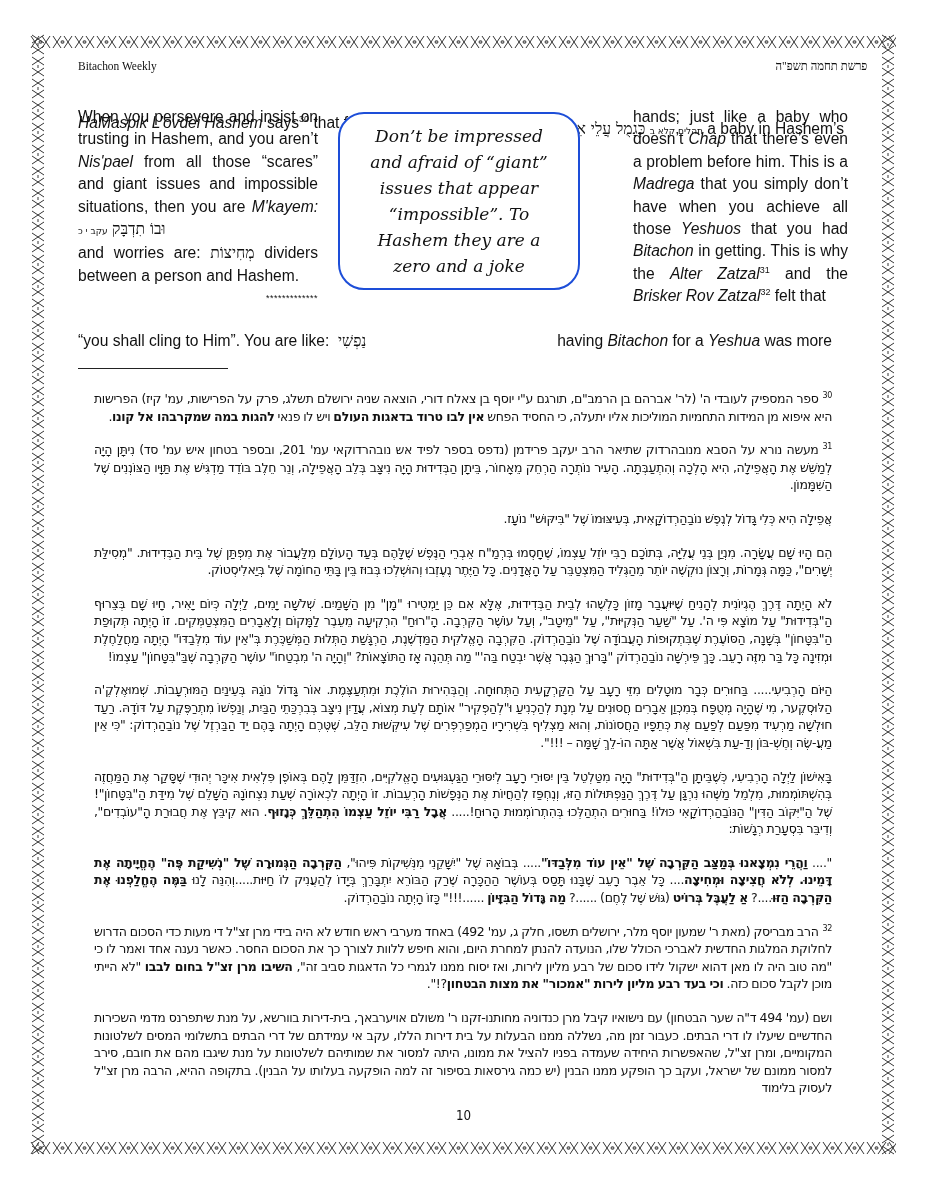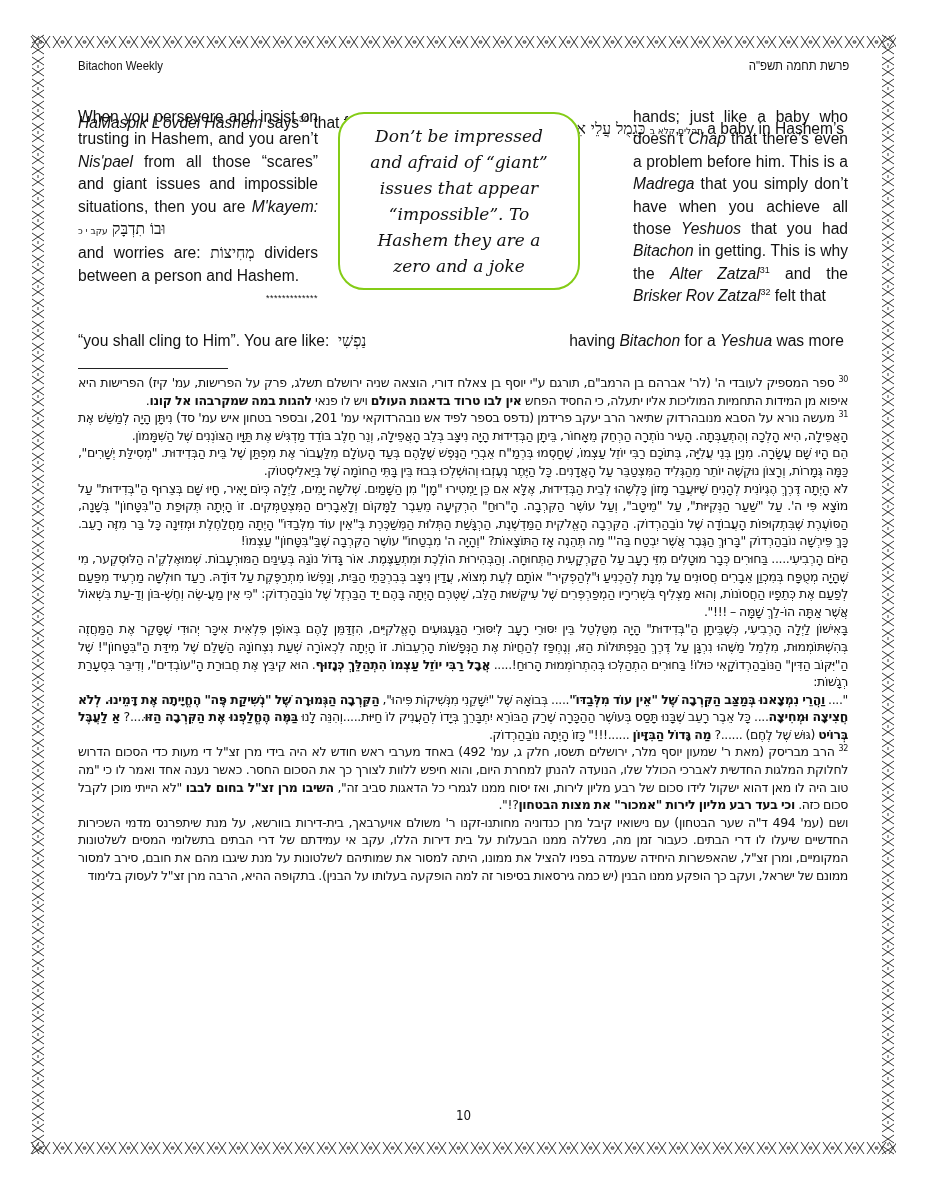--- a/index.html
+++ b/index.html
@@ -17,7 +17,7 @@
     .border-strip.right { right: 0; }
     .border-strip svg { width: 100%; height: 100%; display: block; }
 
-    .header { position: absolute; left: 78px; right: 78px; top: 58px; height: 20px; font-family: Liberation Sans, sans-serif; font-size: 13px; }
+    .header { position: absolute; left: 78px; right: 60px; top: 58px; height: 20px; font-family: Liberation Serif, serif; font-size: 13px; }
     .header .left { position: absolute; left: 0; top: 0; transform: scaleX(0.88); transform-origin: left; }
     .header .right { position: absolute; right: 0; top: 0; direction: rtl; transform: scaleX(0.88); transform-origin: right; }
 

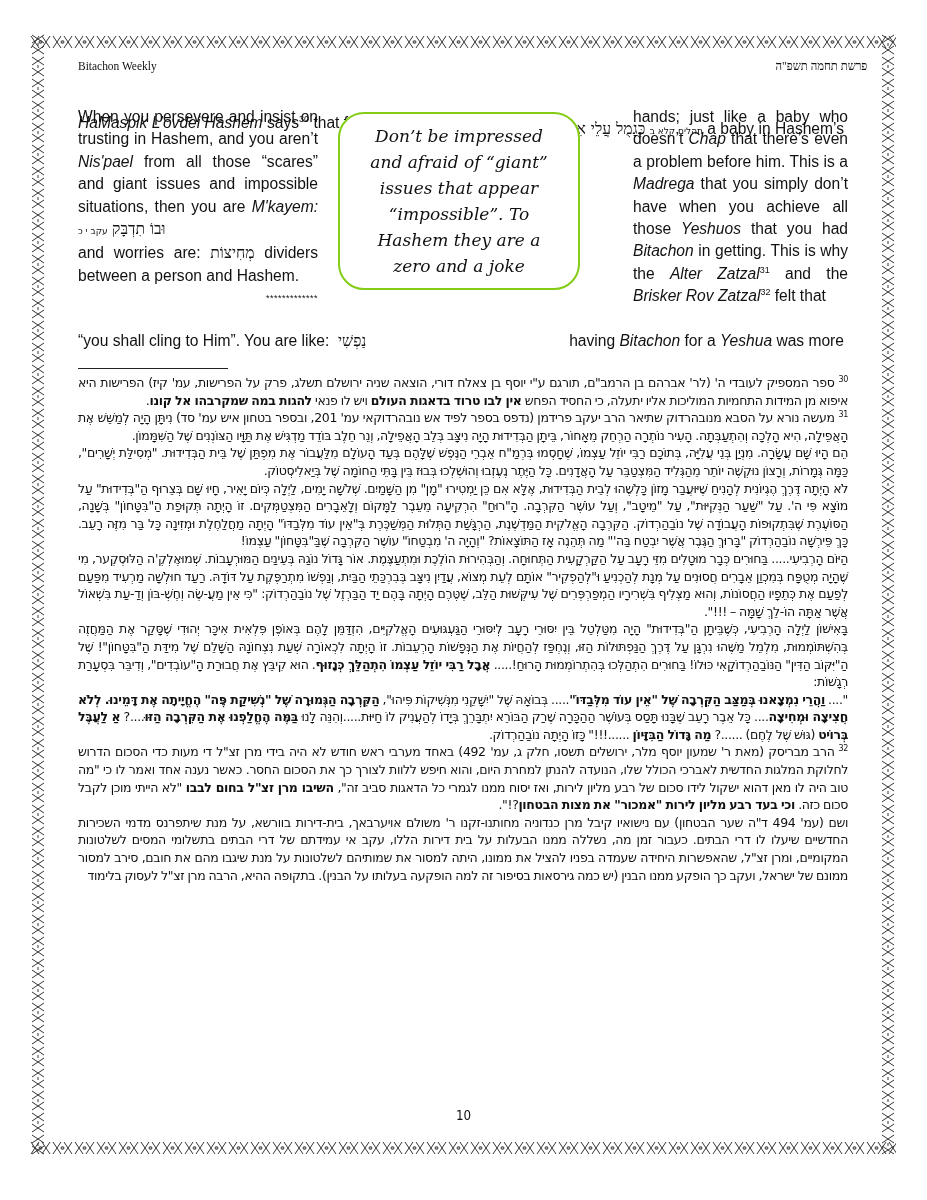--- a/index.html
+++ b/index.html
@@ -38,7 +38,7 @@
 
     .pullquote {
       position: absolute; left: 260px; top: 28px; width: 242px; height: 178px;
-      border: 2px solid #84cc16; border-radius: 26px; box-sizing: border-box;
+      border: 2px solid #1d4ed8; border-radius: 26px; box-sizing: border-box;
       display: flex; align-items: center; justify-content: center;
       background: #fff;
     }

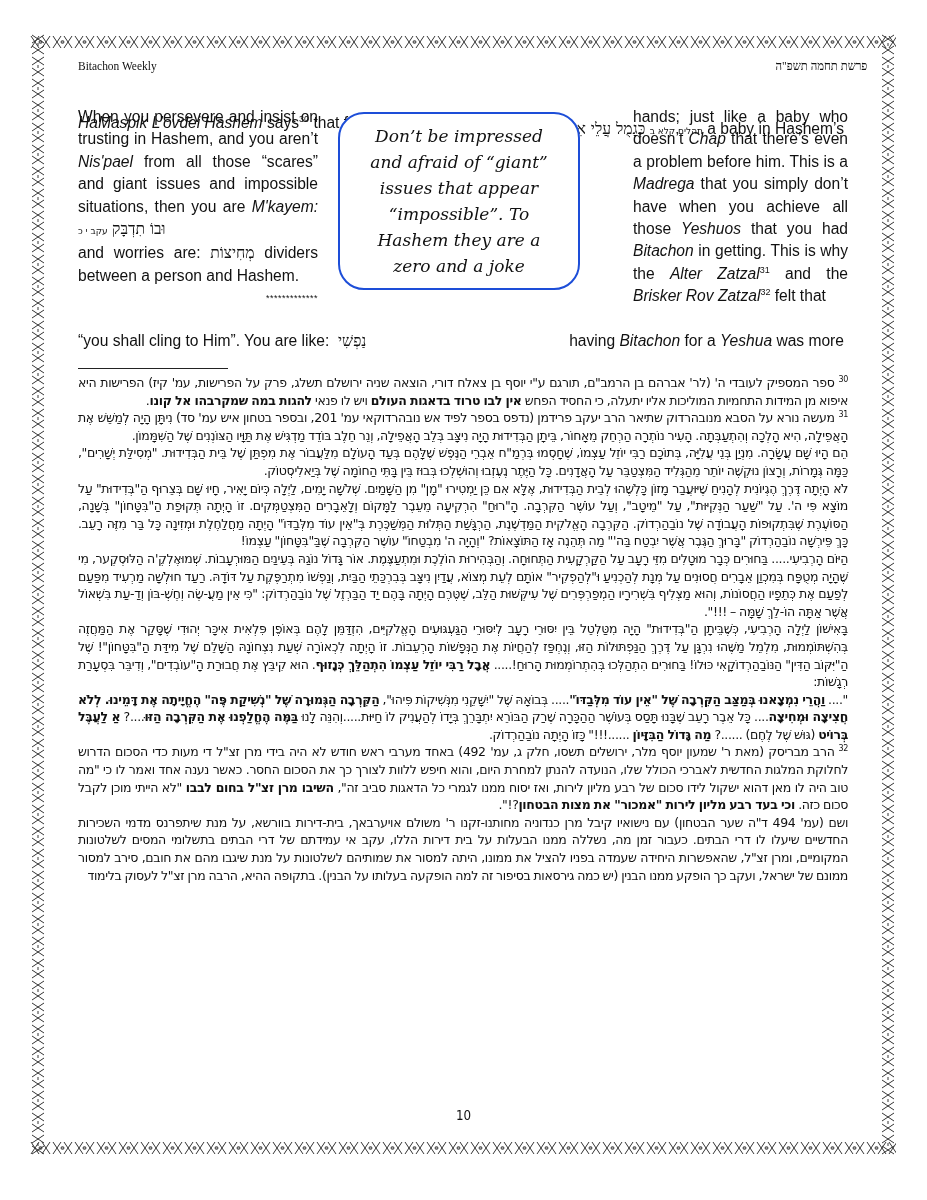--- a/index.html
+++ b/index.html
@@ -29,7 +29,7 @@
     .first-line .fl-right { position: absolute; right: 4px; margin-top: 34px; }
     .last-line { position: absolute; left: 0; top: 246px; width: 770px; white-space: nowrap; }
     .last-line .ll-left { position: absolute; left: 0; text-align: center; }
-    .last-line .ll-right { position: absolute; right: 4px; }
+    .last-line .ll-right { position: absolute; right: 16px; }
     .heb { font-family: "DejaVu Serif", serif; direction: rtl; unicode-bidi: isolate; }
     .heb-small { font-family: "DejaVu Sans", sans-serif; font-size: 9px; direction: rtl; unicode-bidi: isolate; }
     .stars { font-size: 9px; letter-spacing: 0.5px; float: right; }

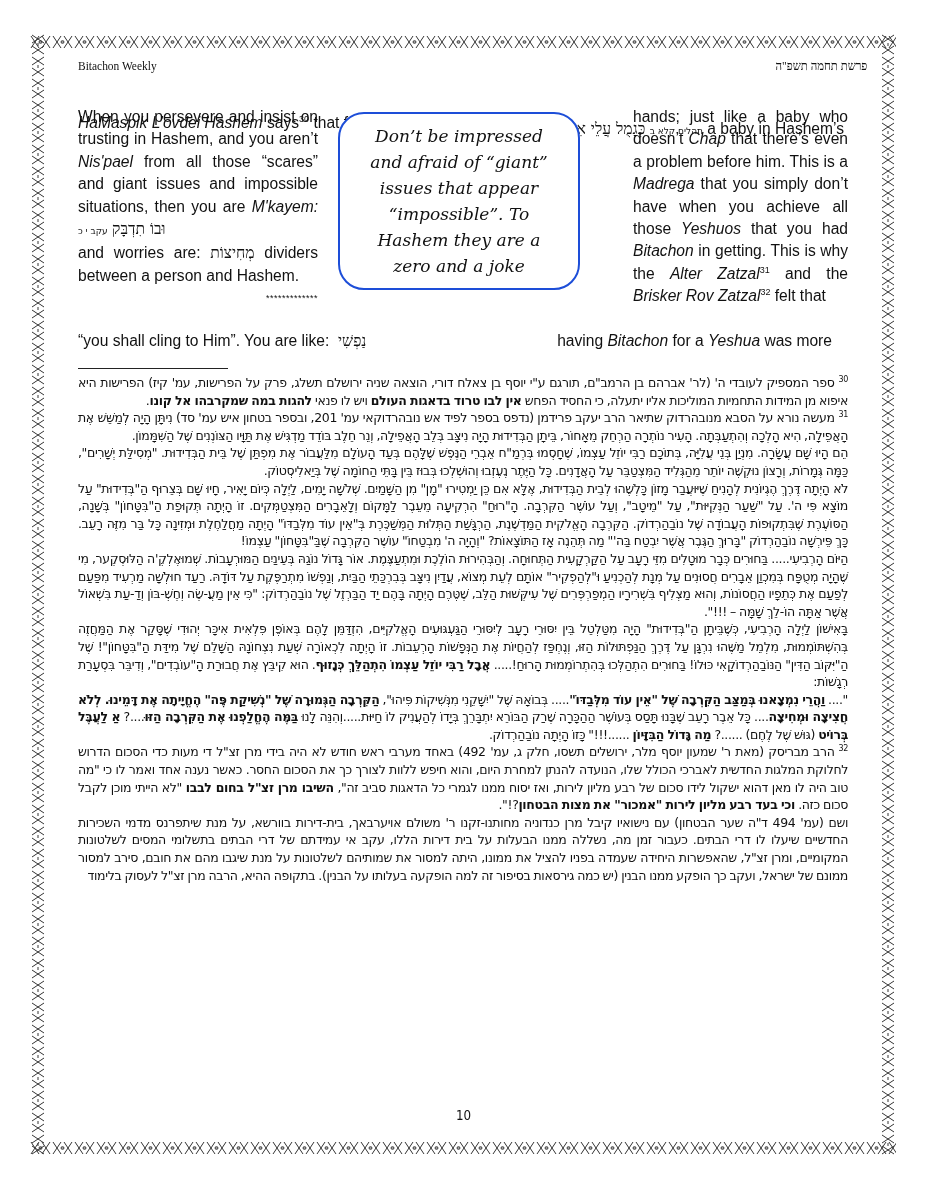--- a/index.html
+++ b/index.html
@@ -51,7 +51,7 @@
       direction: rtl; text-align: justify; font-family: "DejaVu Sans", sans-serif;
       font-size: 12.5px; line-height: 17.6px; letter-spacing: -0.35px; word-spacing: -0.5px;
     }
-    .footnotes p { margin: 0; }
+    .footnotes p { margin: 16px; }
     .footnotes .fn-num { font-size: 8px; vertical-align: super; line-height: 0; margin-left: 4px; }
     .footnotes b { font-weight: bold; }
 

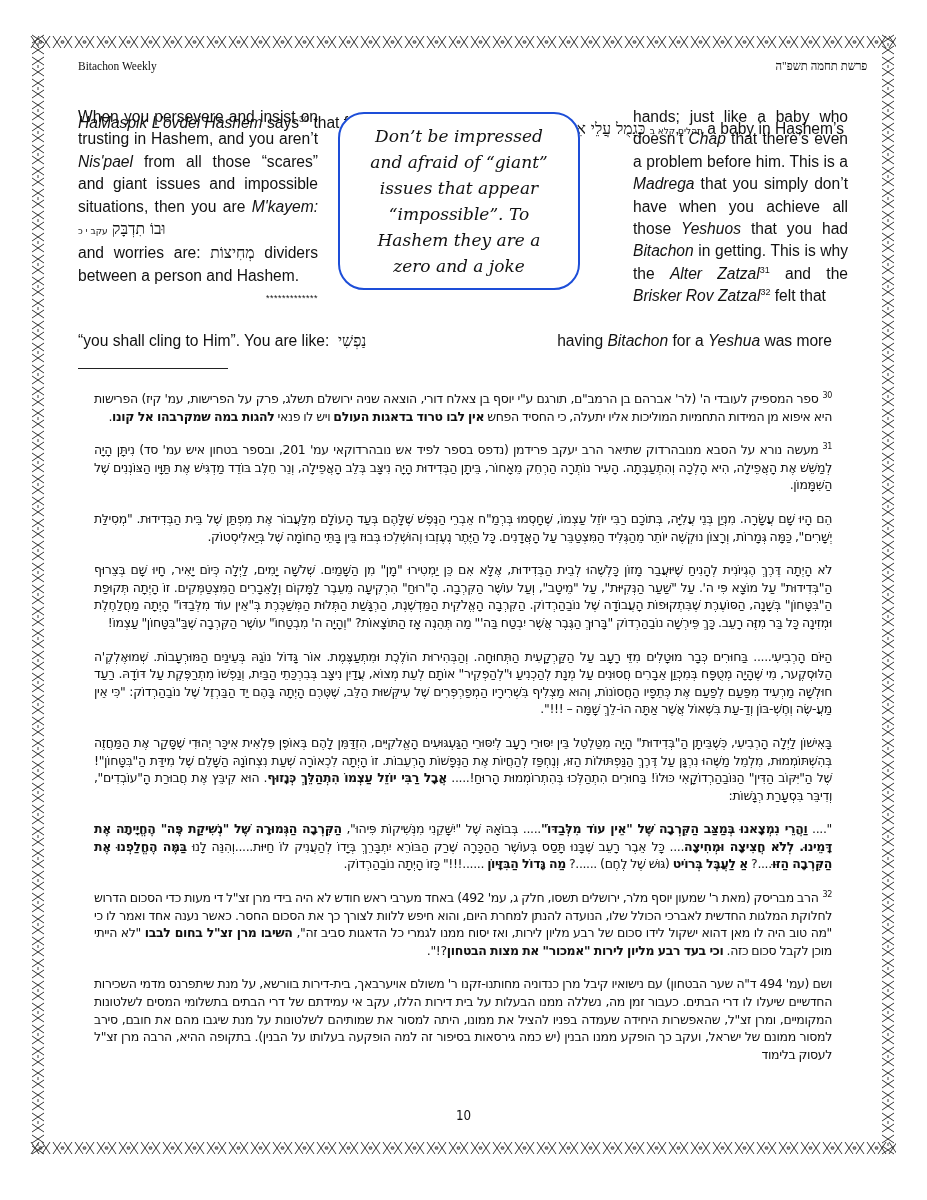--- a/index.html
+++ b/index.html
@@ -140,6 +140,7 @@
   <p>
     <span class="fn-num">31</span><span>מעשה נורא על הסבא מנובהרדוק שתיאר הרב יעקב פרידמן (נדפס בספר לפיד אש נובהרדוקאי עמ' 201, ובספר בטחון איש עמ' סד) נִיתָּן הָיָה לְמַשֵּׁשׁ אֶת הָאֲפֵילָה, הִיא הָלְכָה וְהִתְעַבְּתָה. הָעִיר נוֹתְרָה הַרְחֵק מֵאָחוֹר, בֵּיתָן הַבְּדִידוּת הָיָה נִיצָּב בְּלֵב הָאֲפֵילָה, וְנֵר חֵלֶב בּוֹדֵד מַדְגִּישׁ אֶת תַּוָּיו הַצּוֹנְנִים שֶׁל הַשִּׁמָּמוֹן.</span>
   </p>
+  <p>אֲפֵילָה הִיא כְּלִי גָּדוֹל לְנֶפֶשׁ נוֹבַהַרְדוֹקָאִית, בְּעִיצּוּמוֹ שֶׁל "בִּיקּוּשׁ" נוֹעָז.</p>
   <p>הֵם הָיוּ שָׁם עֲשָׂרָה. מִנְיַן בְּנֵי עֲלִיָּה, בְּתוֹכָם רַבִּי יוֹזֵל עַצְמוֹ, שֶׁחָסְמוּ בְּרְמַ"ח אֵבְרֵי הַנֶּפֶשׁ שֶׁלָּהֶם בְּעַד הָעוֹלָם מִלַּעֲבוֹר אֶת מִפְתַּן שֶׁל בֵּית הַבְּדִידוּת. "מְסִילַּת יְשָׁרִים", כַּמָּה גְּמָרוֹת, וְרָצוֹן נוּקְשֶׁה יוֹתֵר מֵהַגְּלִיד הַמִּצְטַבֵּר עַל הָאֲדָנִים. כָּל הַיֶּתֶר נֶעֶזְבוּ וְהוּשְׁלְכוּ בְּבוּז בֵּין בָּתֵּי הַחוֹמָה שֶׁל בְּיַאלִיסְטוֹק.</p>
   <p>לֹא הָיְתָה דֶּרֶךְ הֶגְיוֹנִית לְהָנִיחַ שֶׁיּוּעֲבַר מָזוֹן כָּלְשֶׁהוּ לְבֵית הַבְּדִידוּת, אֶלָּא אִם כֵּן יַמְטִירוּ "מָן" מִן הַשָּׁמַיִם. שְׁלֹשָׁה יָמִים, לַיְלָה כְּיוֹם יָאִיר, חָיוּ שָׁם בְּצֵרוּף הַ"בְּדִידוּת" עַל מוֹצָא פִּי ה'. עַל "שַׁעַר הַנְּקִיּוּת", עַל "מֵיטָב", וְעַל עוֹשֶׁר הַקִּרְבָה. הָ"רוּחַ" הִרְקִיעָה מֵעֵבֶר לַמָּקוֹם וְלָאֵבָרִים הַמִּצְטַמְּקִים. זוֹ הָיְתָה תְּקוּפַת הַ"בִּטָּחוֹן" בְּשָׁנָה, הַסּוֹעֶרֶת שֶׁבִּתְקוּפוֹת הָעֲבוֹדָה שֶׁל נוֹבַהַרְדוֹק. הַקִּרְבָה הָאֱלֹקִית הַמַּדְשֶׁנֶת, הַרְגָּשַׁת הַתְּלוּת הַמְּשַׁכֶּרֶת בְּ"אֵין עוֹד מִלְּבַדּוֹ" הָיְתָה מַחֲלַחֶלֶת וּמְזִינָה כָּל בַּר מִזֶּה רָעֵב. כָּךְ פֵּירְשָׁה נוֹבַהַרְדוֹק "בָּרוּךְ הַגֶּבֶר אֲשֶׁר יִבְטַח בַּה'" מַה תְּהֵנֶה אָז הַתּוֹצָאוֹת? "וְהָיָה ה' מִבְטַחוֹ" עוֹשֶׁר הַקִּרְבָה שֶׁבַּ"בִּטָּחוֹן" עַצְמוֹ!</p>
   <p>הַיּוֹם הָרְבִיעִי..... בַּחוּרִים כְּבָר מוּטָלִים מִזֵּי רָעָב עַל הַקַּרְקָעִית הַתְּחוּחָה. וְהַבְּהִירוּת הוֹלֶכֶת וּמִתְעַצֶּמֶת. אוֹר גָּדוֹל נוֹגַהּ בְּעֵינַיִם הַמּוּרְעָבוֹת. שְׁמוּאֶלְקֶ'ה הַלּוּסְקֶער, מִי שֶׁהָיָה מְטֻפָּח בְּמִכְוַן אֵבָרִים חֲסוּנִים עַל מְנָת לְהַכְנִיעַ וּ"לְהַפְקִיר" אוֹתָם לְעֵת מְצוֹא, עֲדַיִן נִיצָּב בְּבִרְכַּתֵי הַבַּיִת, וְנַפְשׁוֹ מִתְרַפֶּקֶת עַל דּוֹדָהּ. רַעַד חוּלְשָׁה מַרְעִיד מִפַּעַם לְפַעַם אֶת כְּתֵפָיו הַחֲסוֹנוֹת, וְהוּא מַצְלִיף בִּשְׁרִירָיו הַמְפַרְפְּרִים שֶׁל עִיקְּשׁוּת הַלֵּב, שֶׁטֶּרֶם הָיְתָה בָּהֶם יַד הַבַּרְזֶל שֶׁל נוֹבַהַרְדוֹק: "כִּי אֵין מַעֲ-שֶׂה וְחֶשְׁ-בּוֹן וְדַ-עַת בִּשְׁאוֹל אֲשֶׁר אַתָּה הוֹ-לֵךְ שָׁמָּה – !!!".</p>

